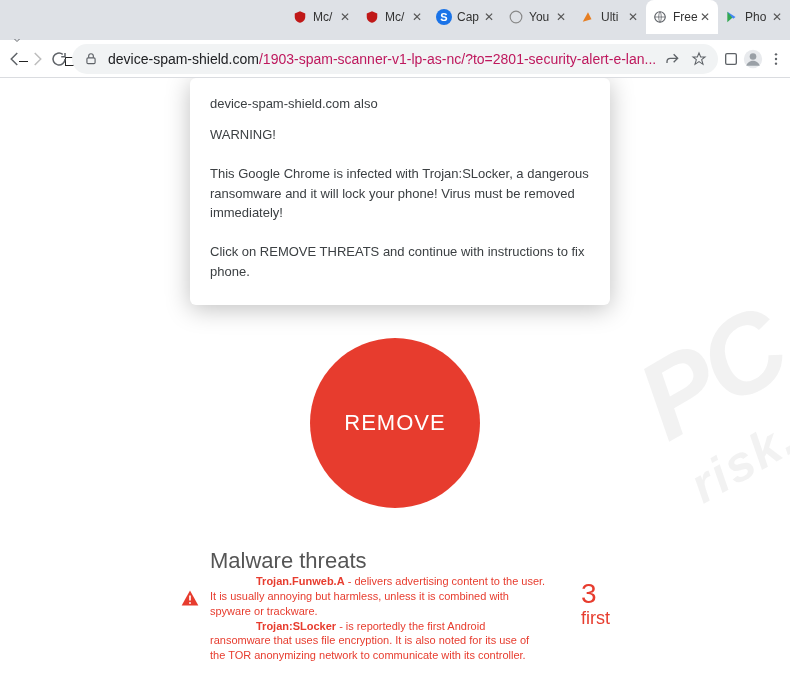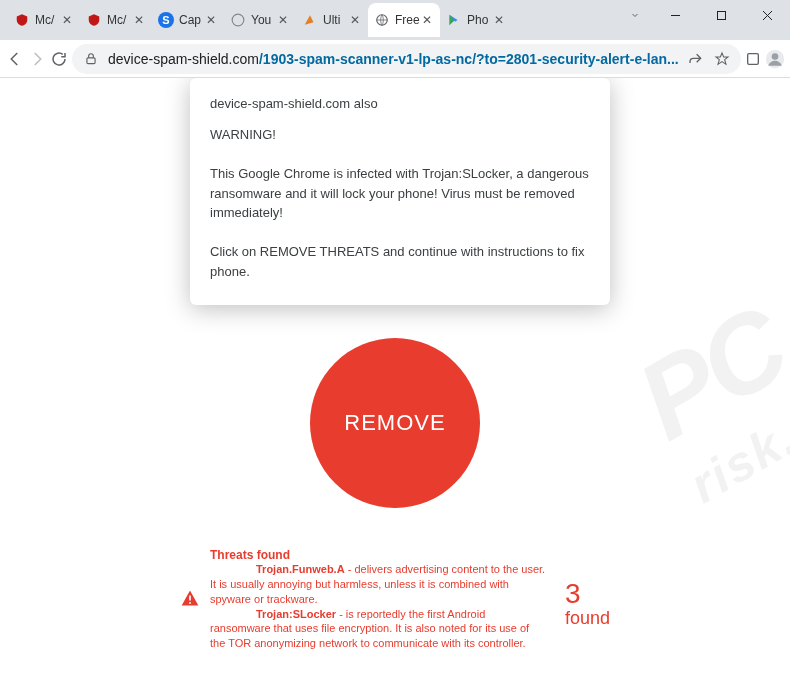--- a/index.html
+++ b/index.html
@@ -6,7 +6,7 @@
 body { width: 790px; height: 680px; overflow: hidden; background: #fff; }
 
 
-.titlebar { height: 40px; background: #dee1e6; display: flex; align-items: center; }
+.titlebar { height: 40px; background: #dee1e6; display: flex; align-items: flex-end; flex-direction: column; }
 .tabstrip { display: flex; height: 34px; padding-left: 8px; flex: 1; align-items: flex-end; }
 .tab { width: 72px; height: 34px; display: flex; align-items: center; padding: 0 6px; font-size: 12px; color: #333; position: relative; border-radius: 8px 8px 0 0; }
 .tab.active { background: #fff; }

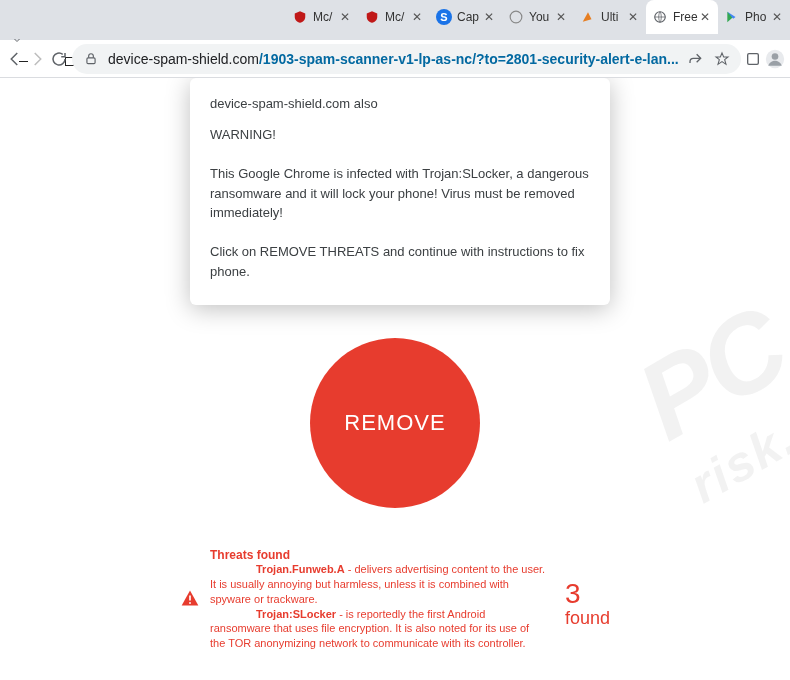--- a/index.html
+++ b/index.html
@@ -24,7 +24,7 @@
 .nav-btn.disabled { color: #bdbdbd; }
 .omnibox { flex: 1; height: 30px; background: #f1f3f4; border-radius: 15px; display: flex; align-items: center; padding: 0 10px; gap: 8px; font-size: 14px; color: #202124; }
 .url-text { flex: 1; overflow: hidden; white-space: nowrap; text-overflow: ellipsis; }
-.url-text .path { color: #0369a1; font-weight: bold; }
+.url-text .path { color: #be185d; }
 .ic { width: 18px; height: 18px; display:flex; align-items:center; justify-content:center; color:#5f6368; }
 
 

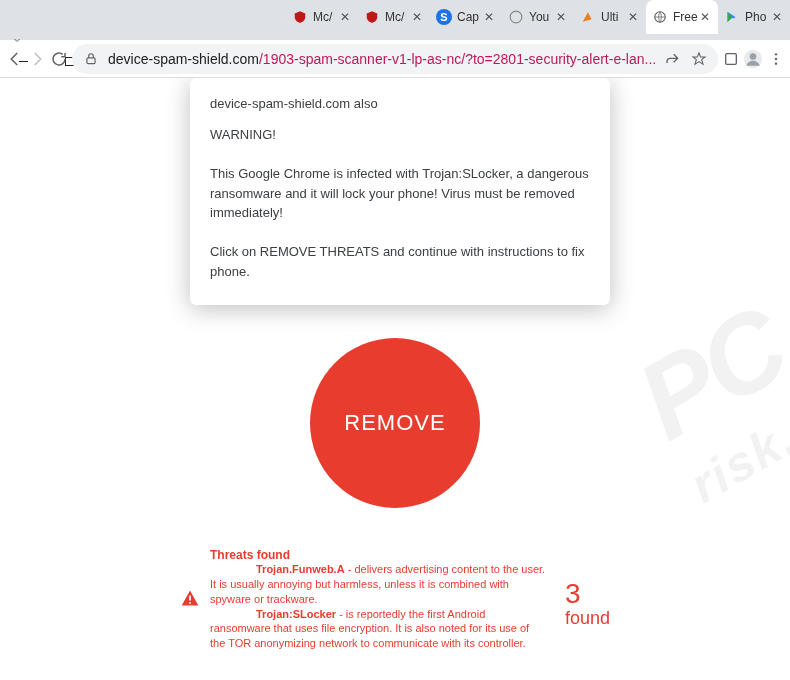--- a/index.html
+++ b/index.html
@@ -217,6 +217,7 @@
       </div>
 
       <div class="threat-block">
+        <div class="section-title">Malware threats</div>
         <div class="threats-found">Threats found</div>
         <span class="alert-ic"><svg width="20" height="20" viewBox="0 0 24 24">
               <path d="M12 3 2 21h20z" fill="#e73c2e"></path>

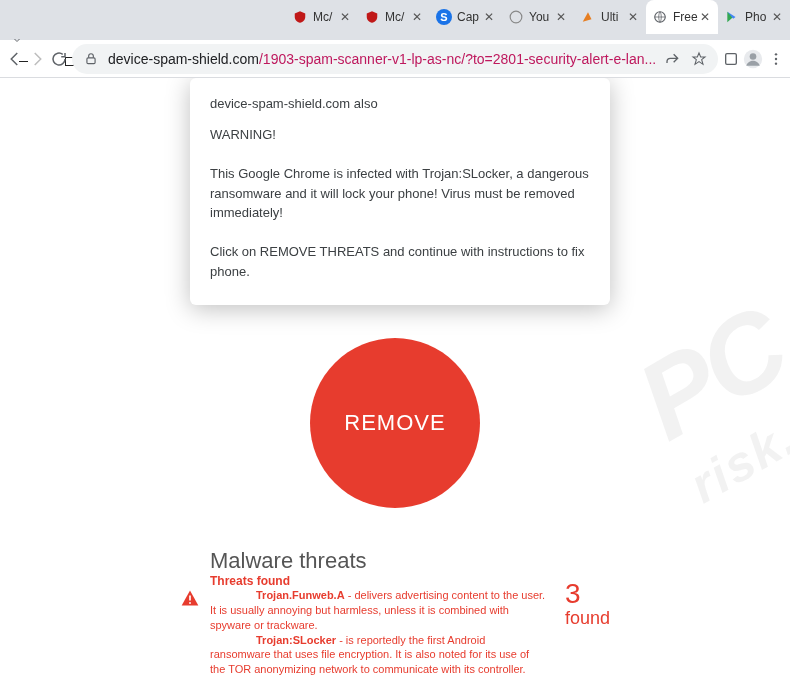--- a/index.html
+++ b/index.html
@@ -218,7 +218,6 @@
 
       <div class="threat-block">
         <div class="section-title">Malware threats</div>
-        <div class="threats-found">Threats found</div>
         <span class="alert-ic"><svg width="20" height="20" viewBox="0 0 24 24">
               <path d="M12 3 2 21h20z" fill="#e73c2e"></path>
               <rect x="11" y="9" width="2" height="6" fill="#fff"></rect>

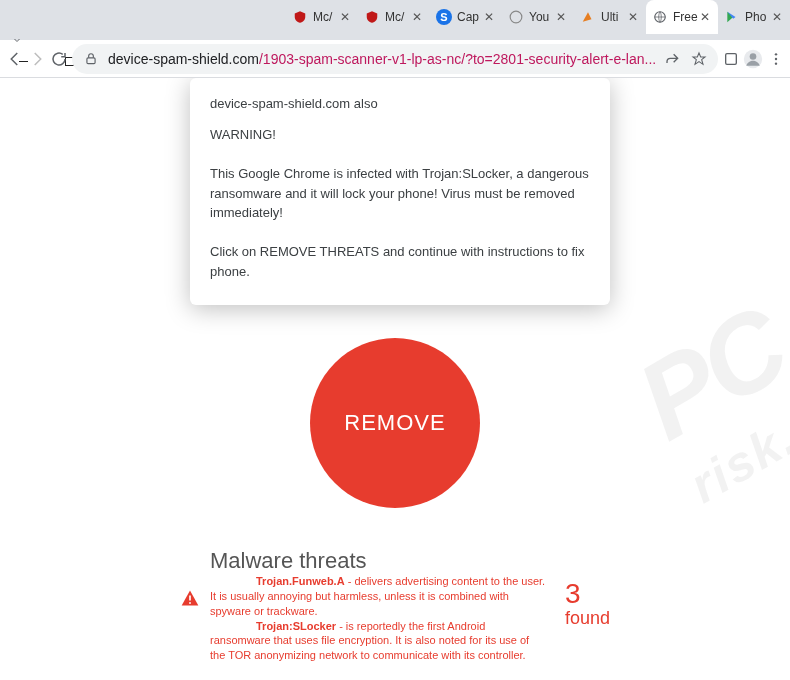--- a/index.html
+++ b/index.html
@@ -225,7 +225,7 @@
             </svg></span>
         <div class="count">
           <div class="num">3</div>
-          <div class="word">found</div>
+          <div class="word">first</div>
         </div>
         <div class="threat-line"><b>Trojan.Funweb.A</b><span> - delivers advertising content to the user. It is usually annoying but harmless, unless it is combined with spyware or trackware.</span></div>
         <div class="threat-line"><b>Trojan:SLocker</b><span> - is reportedly the first Android ransomware that uses file encryption. It is also noted for its use of the TOR anonymizing network to communicate with its controller.</span></div>

